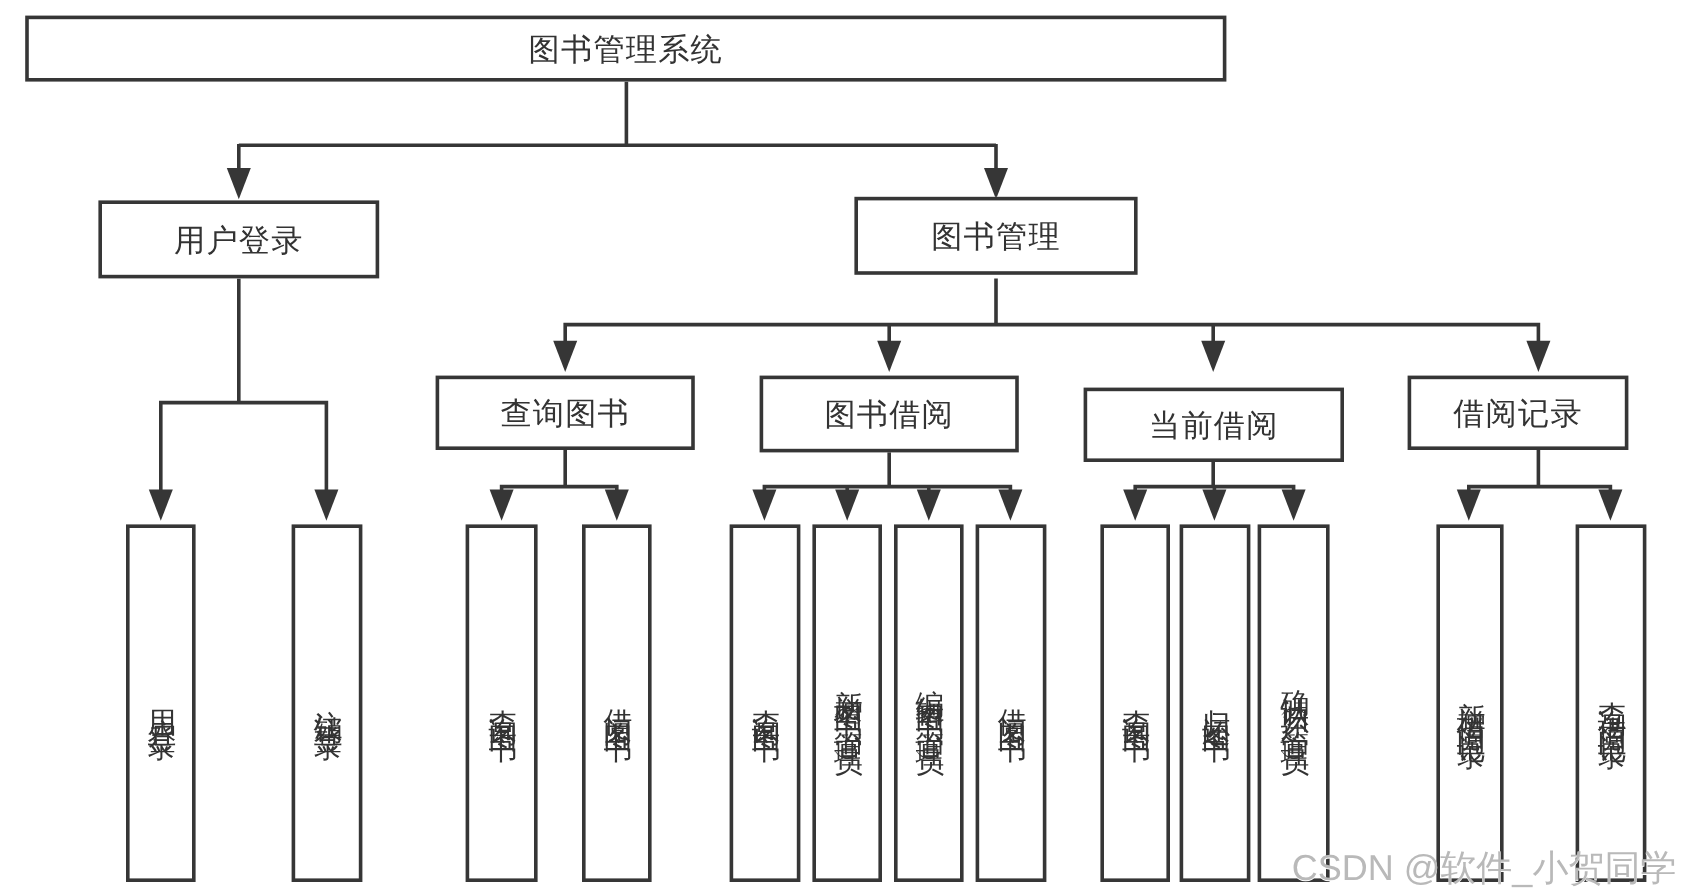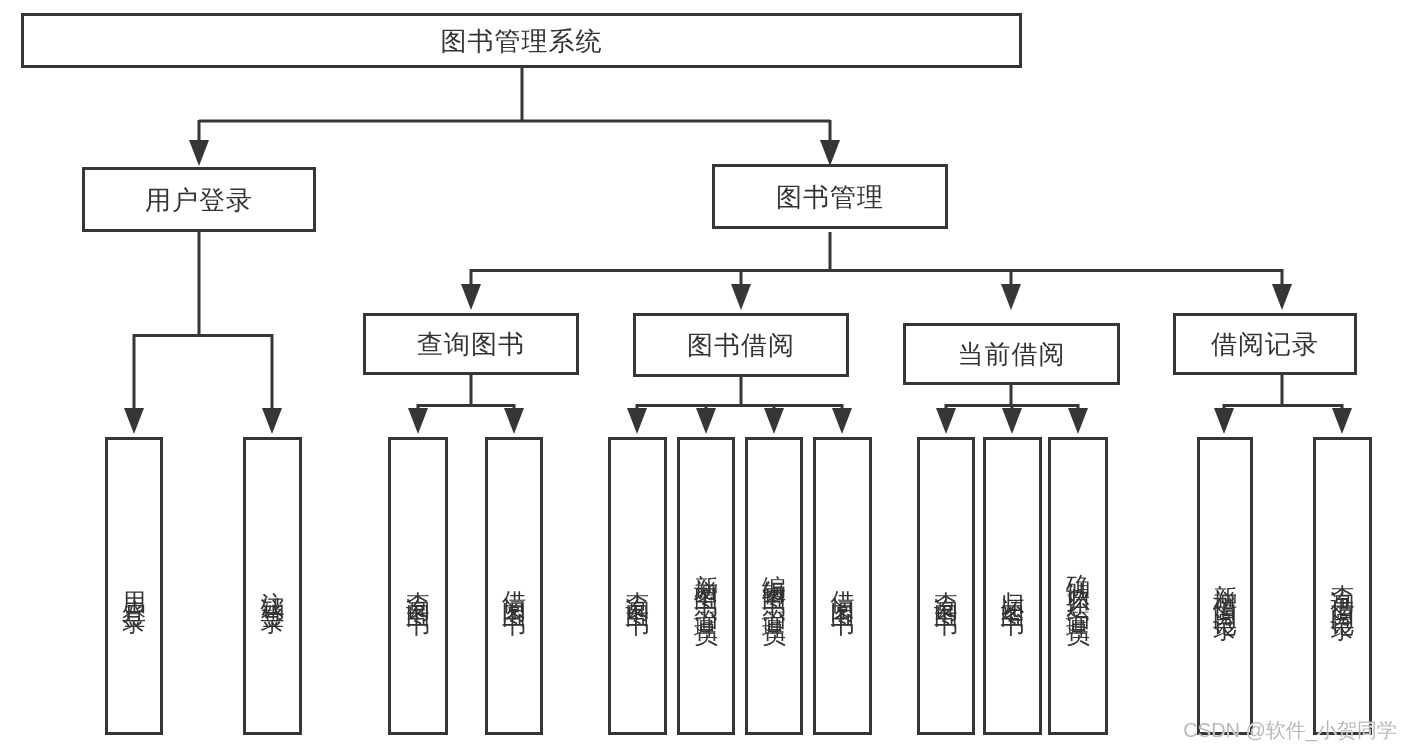--- a/index.html
+++ b/index.html
@@ -37,7 +37,7 @@
   }
   .watermark{
     position:absolute;right:8px;bottom:3px;z-index:3;
-    font-size:20px;color:var(--watermark);
+    font-size:30px;color:var(--watermark);
     text-shadow:0 1px 0 #ffffff;
     white-space:nowrap;
   }

